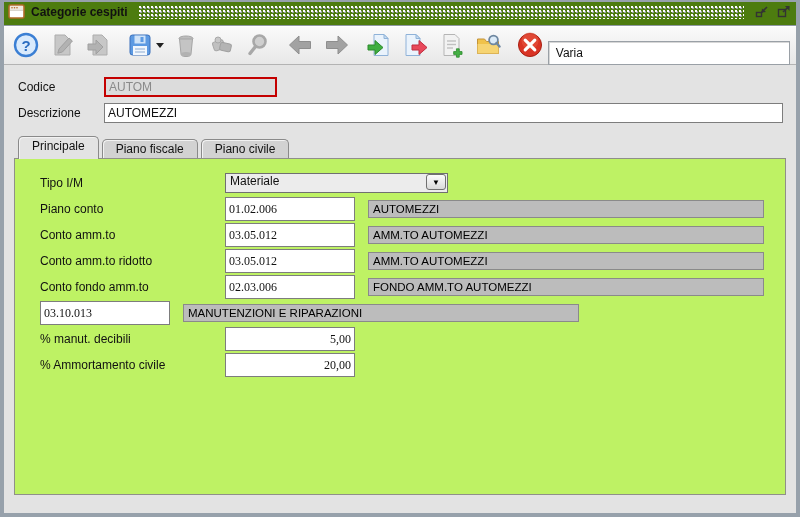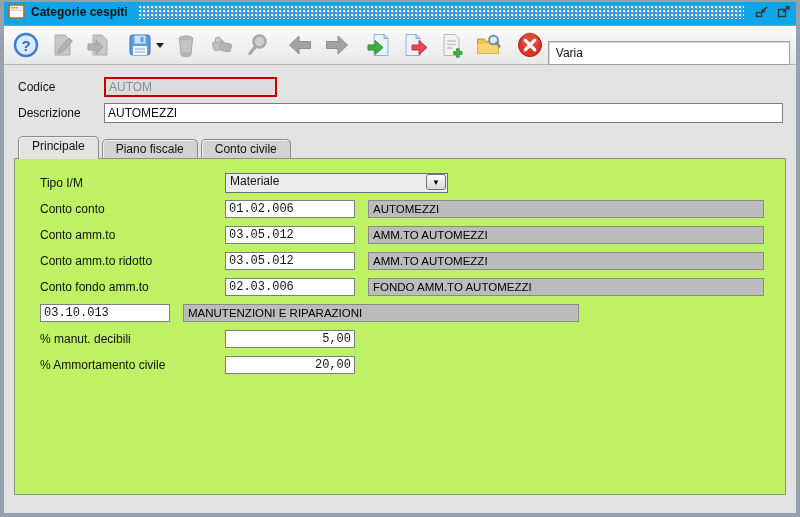--- a/index.html
+++ b/index.html
@@ -16,7 +16,7 @@
 
   
   .titlebar{
-    height:24px; background:#0ea5e9;
+    height:24px; background:#4d7c0f;
     border-bottom:1px solid #8f98a2;
     display:flex; align-items:center; padding:0 4px 4px 4px;
   }

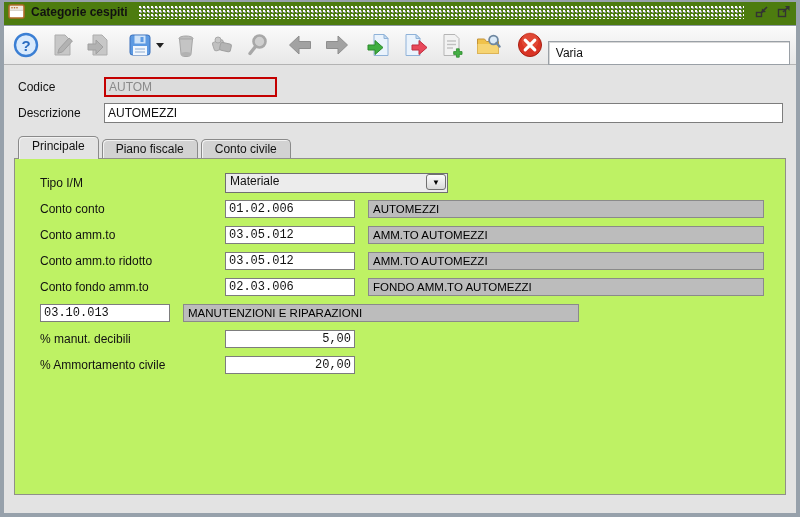--- a/index.html
+++ b/index.html
@@ -300,7 +300,7 @@
     <div class="tabs">
       <div class="tab active">Principale</div>
       <div class="tab">Piano fiscale</div>
-      <div class="tab">Conto civile</div>
+      <div class="tab">Piano civile</div>
     </div>
 
     <div class="panel">

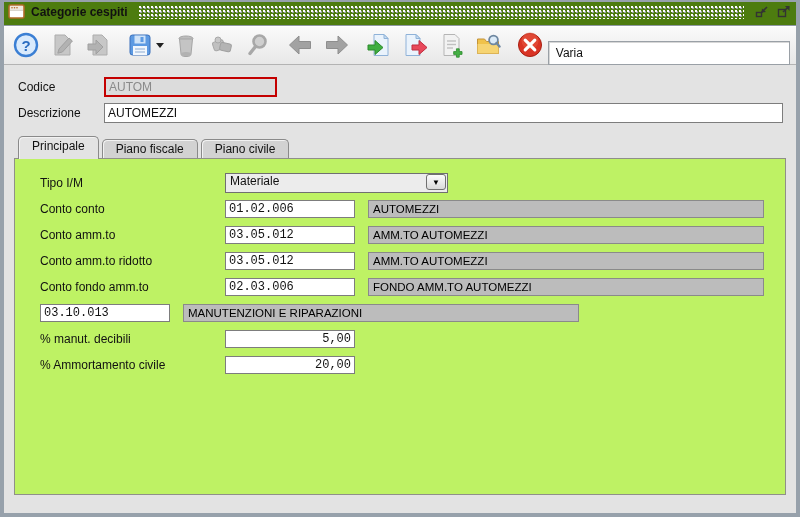--- a/index.html
+++ b/index.html
@@ -314,7 +314,7 @@
       </div>
 
       <div class="frow">
-        <span class="flabel">Conto conto</span>
+        <span class="flabel">Piano conto</span>
         <input class="finput" value="01.02.006" style="">
         <span class="fdesc">AUTOMEZZI</span>
       </div>

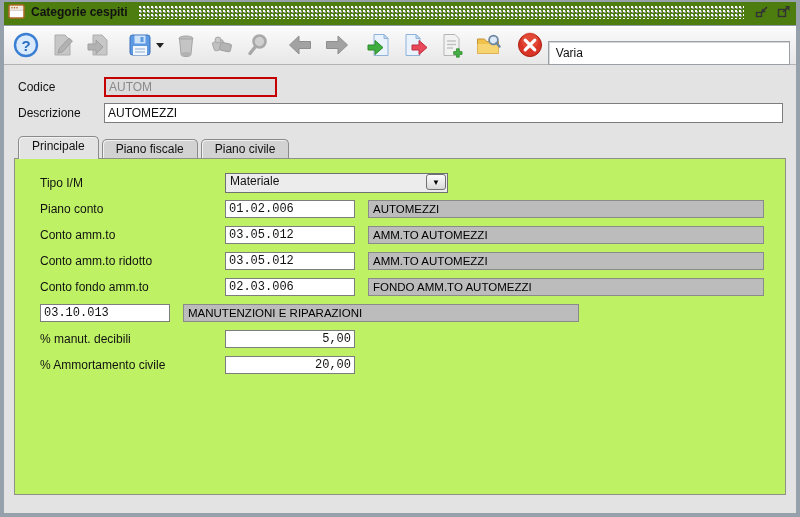--- a/index.html
+++ b/index.html
@@ -98,9 +98,9 @@
   .frow{ display:flex; align-items:center; margin:0 0 8px 25px; height:18px; }
   .flabel{ width:185px; font-size:12px; color:#111; }
   .finput{
-    width:130px; height:18px; background:#ffffff; color:#111;
+    width:130px; height:24px; background:#ffffff; color:#111;
     border:1px solid #7d7d7d; font-size:12px; padding:0 3px;
-    font-family:Liberation Mono, monospace;
+    font-family:Liberation Serif, serif;
   }
   .finput.num{ text-align:right; }
   .fdesc{

